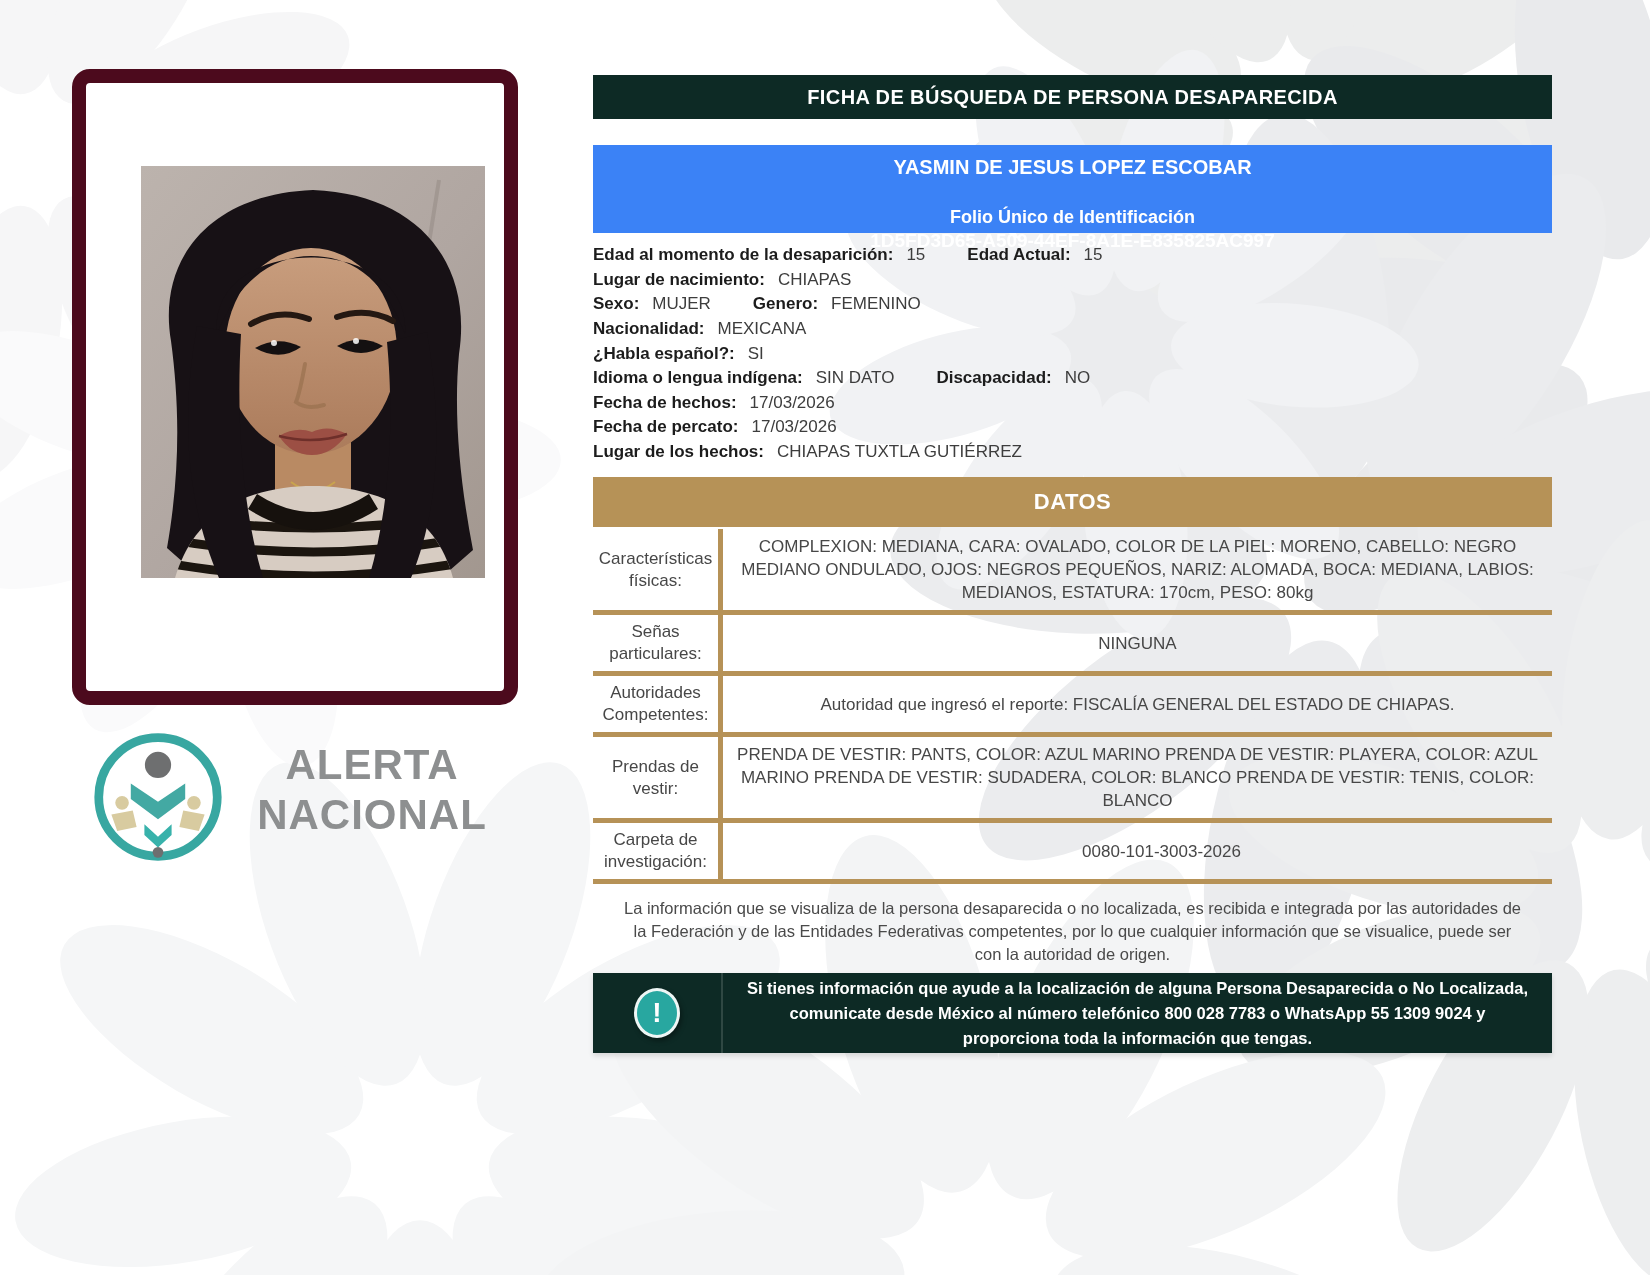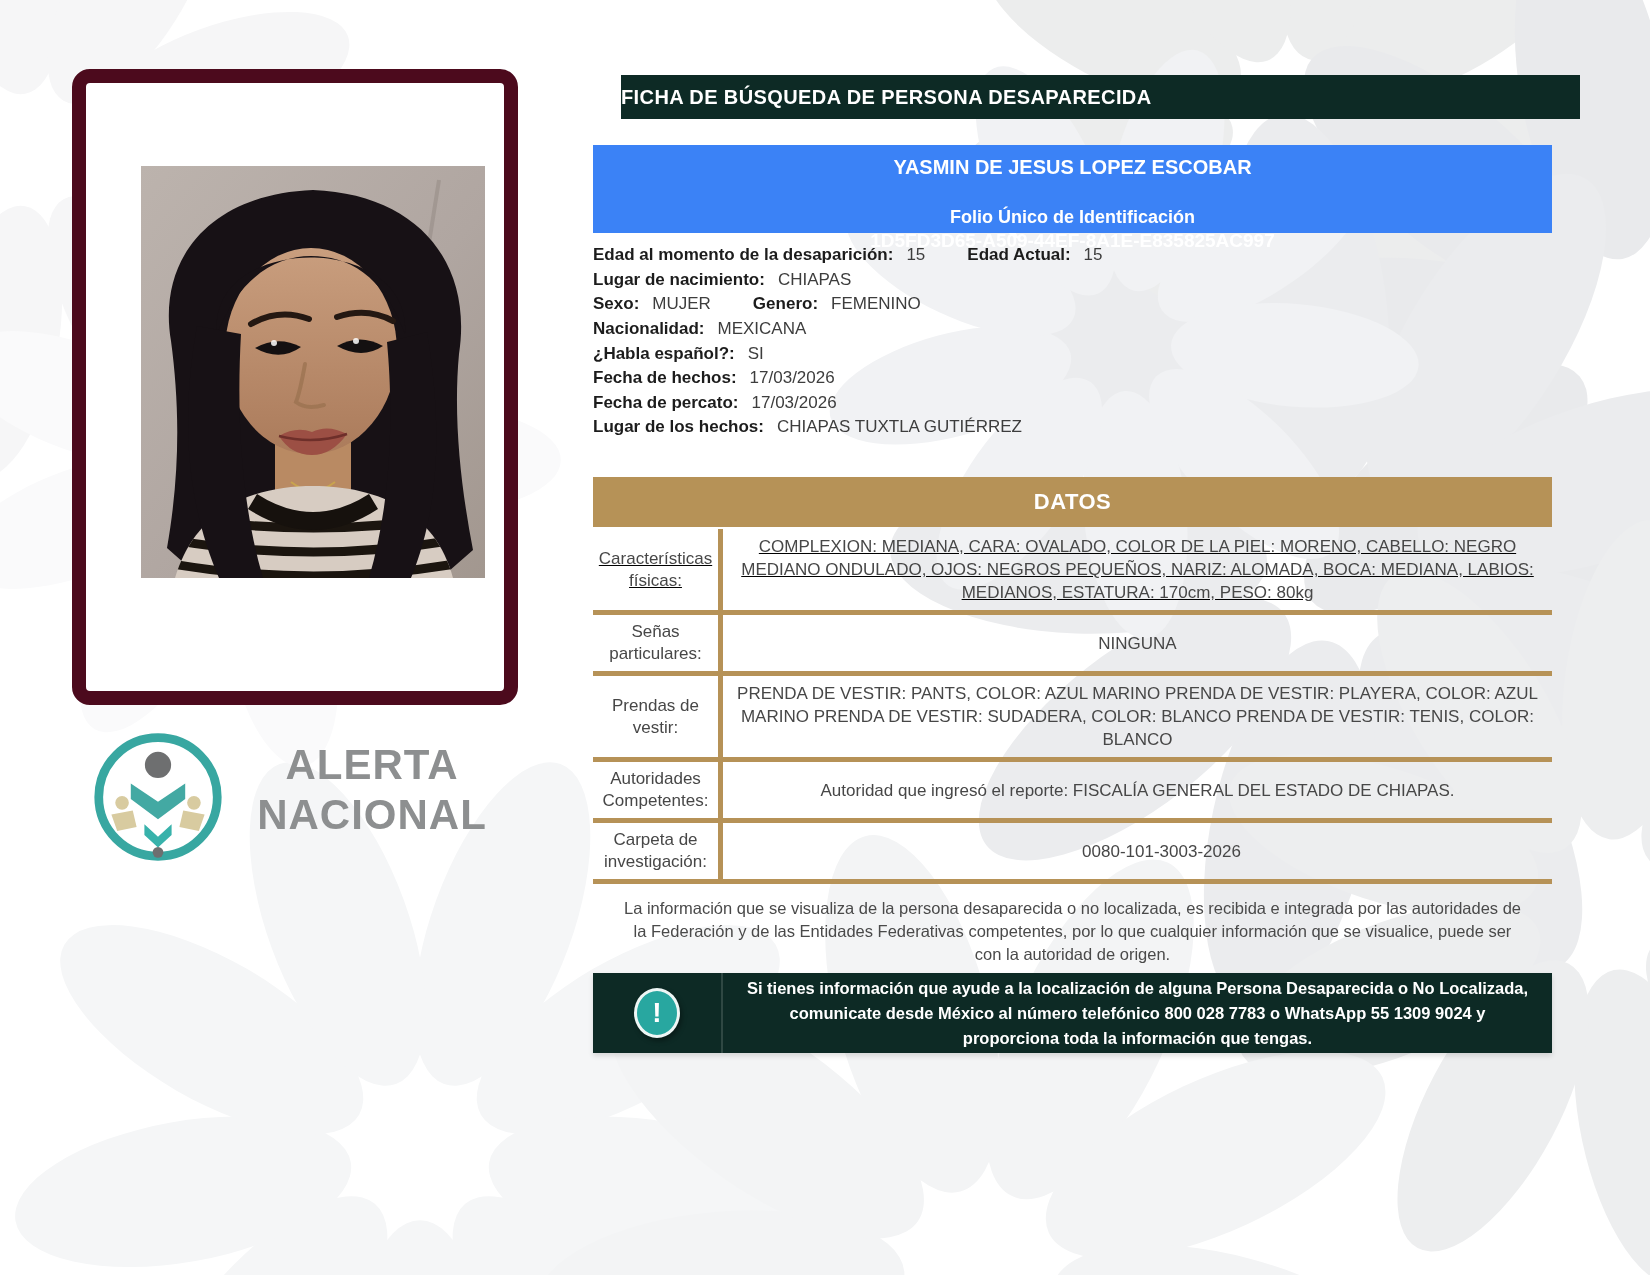--- a/index.html
+++ b/index.html
@@ -31,7 +31,7 @@
   .bar-title{
     position:absolute;left:593px;top:75px;width:959px;height:44px;
     background:#0d2a25;color:#ffffff;font-weight:bold;font-size:20px;
-    line-height:44px;text-align:left;letter-spacing:.4px;margin-left:28px;
+    line-height:44px;text-align:center;letter-spacing:.4px;
   }
   .bar-name{
     position:absolute;left:593px;top:145px;width:959px;height:88px;

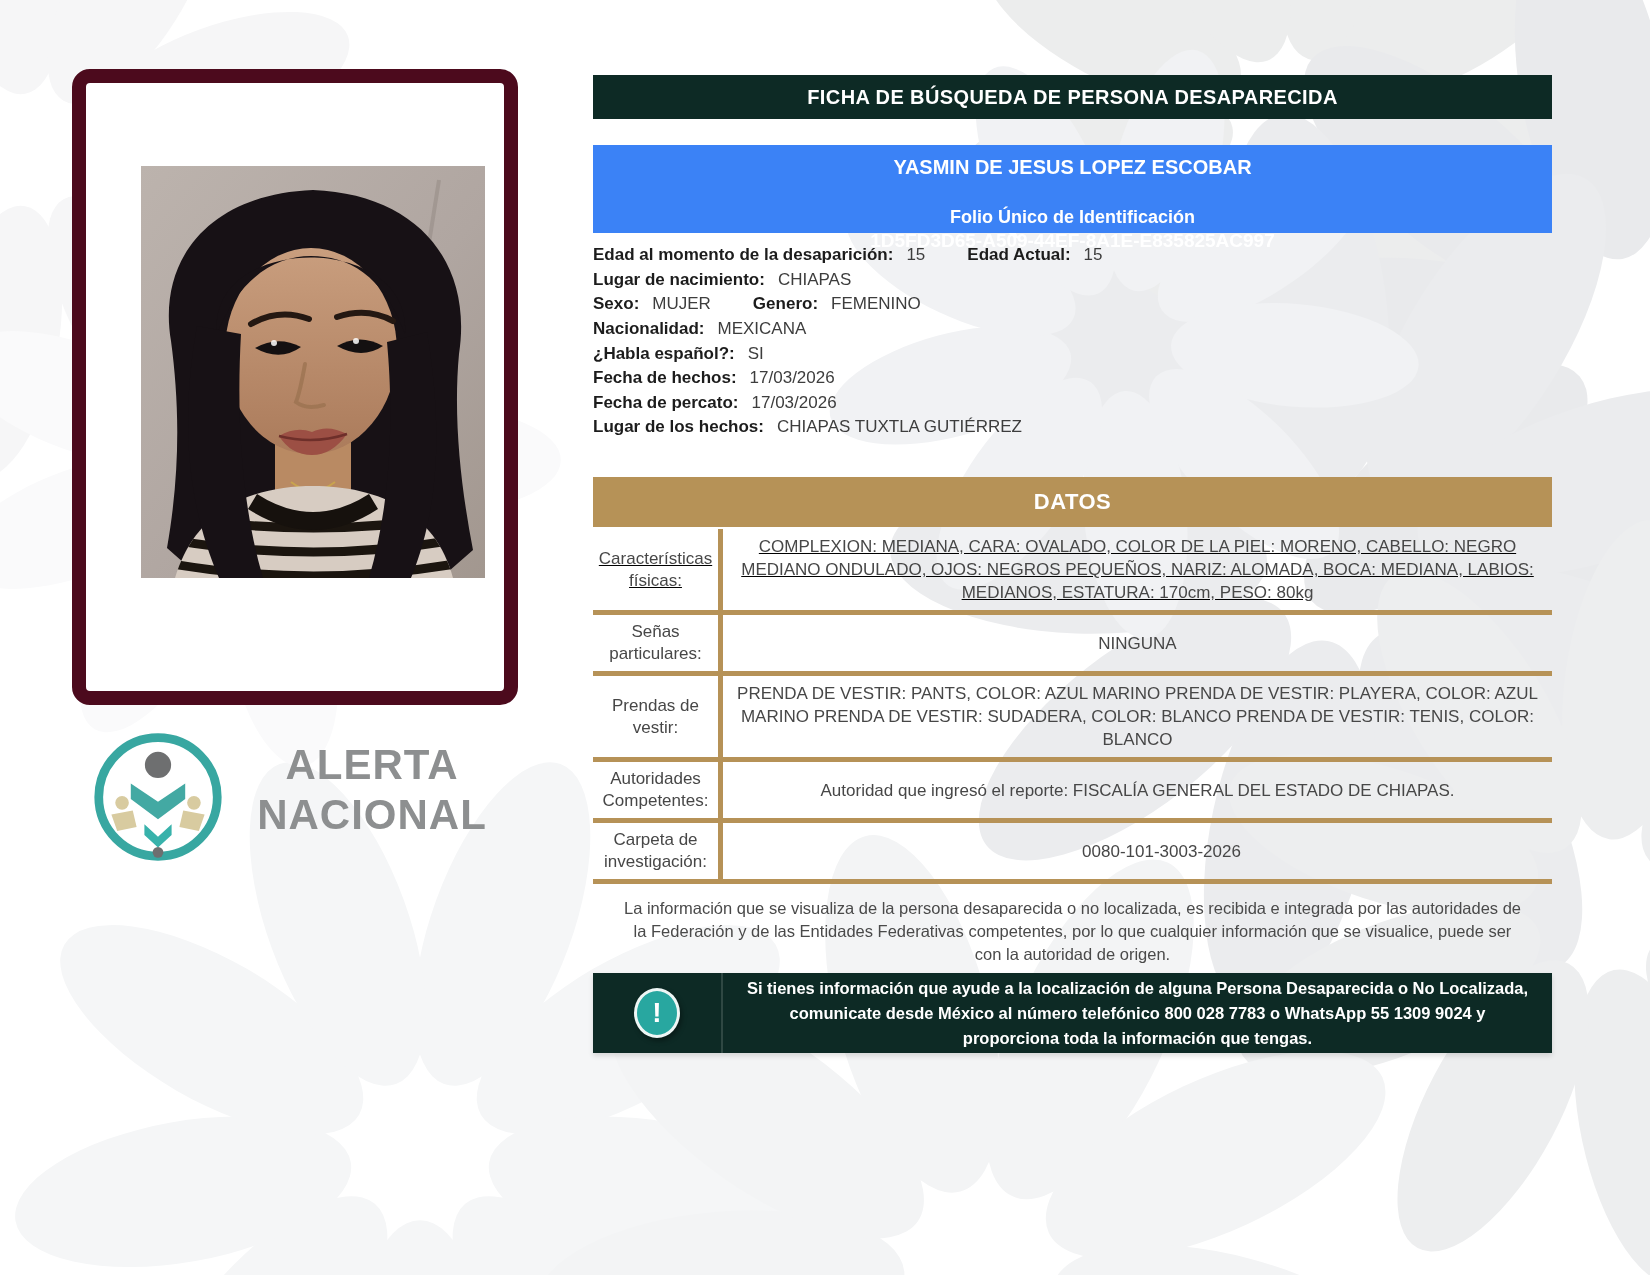--- a/index.html
+++ b/index.html
@@ -212,6 +212,9 @@
       <span class="dl">¿Habla español?:</span><span class="dv">SI</span>
     </div>
     <div class="dline">
+      <span class="dl">Idioma o lengua indígena:</span><span class="dv">SIN DATO</span><span class="dl dl2">Discapacidad:</span><span class="dv">NO</span>
+    </div>
+    <div class="dline">
       <span class="dl">Fecha de hechos:</span><span class="dv">17/03/2026</span>
     </div>
     <div class="dline">

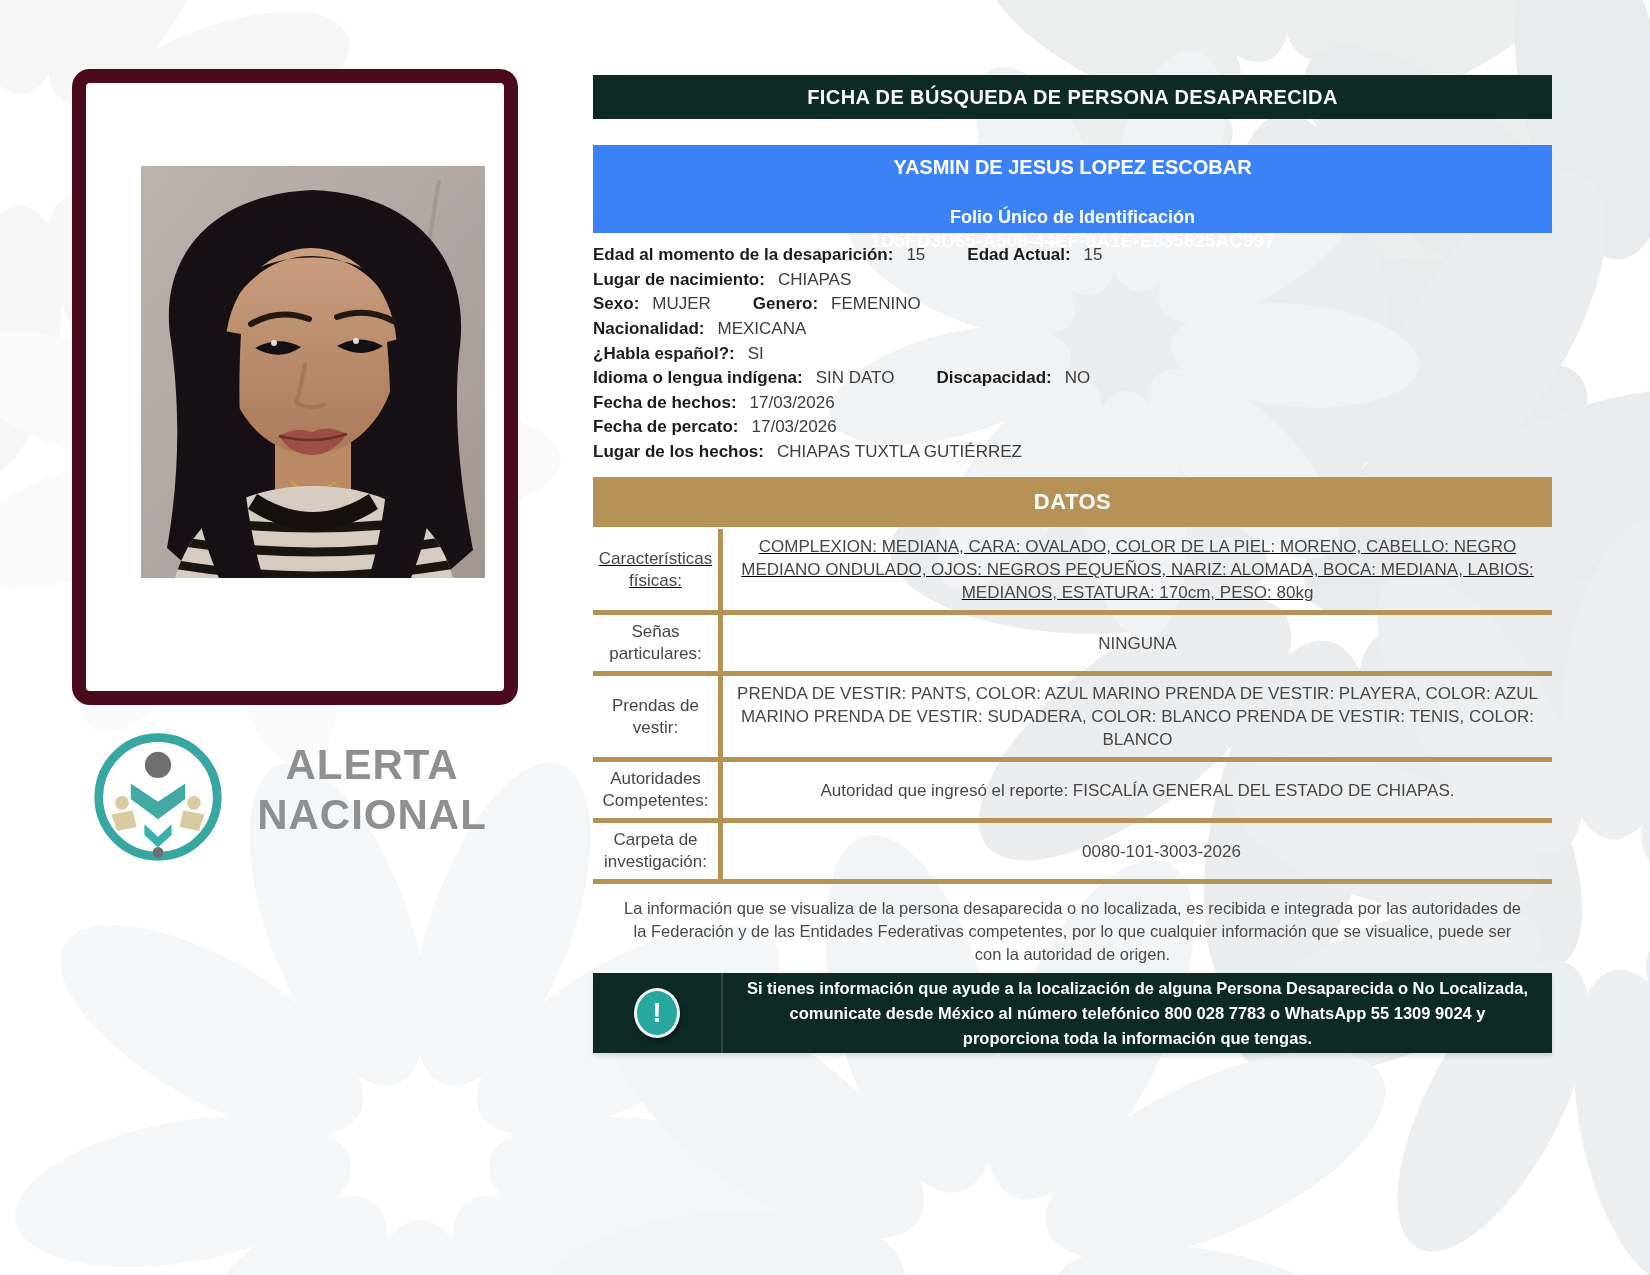--- a/index.html
+++ b/index.html
@@ -65,7 +65,7 @@
     flex:1;display:flex;align-items:center;justify-content:center;text-align:center;
     color:#474747;font-size:17px;line-height:23px;padding:6px 12px;box-sizing:border-box;
   }
-  .r0{min-height:80px;text-decoration:underline;} .r1{min-height:57px;} .r2{min-height:81px;}
+  .r0{min-height:80px;} .r1{min-height:57px;} .r2{min-height:81px;}
   .r3{min-height:59px;} .r4{min-height:59px;gap:48px;}
 
   .disclaimer{

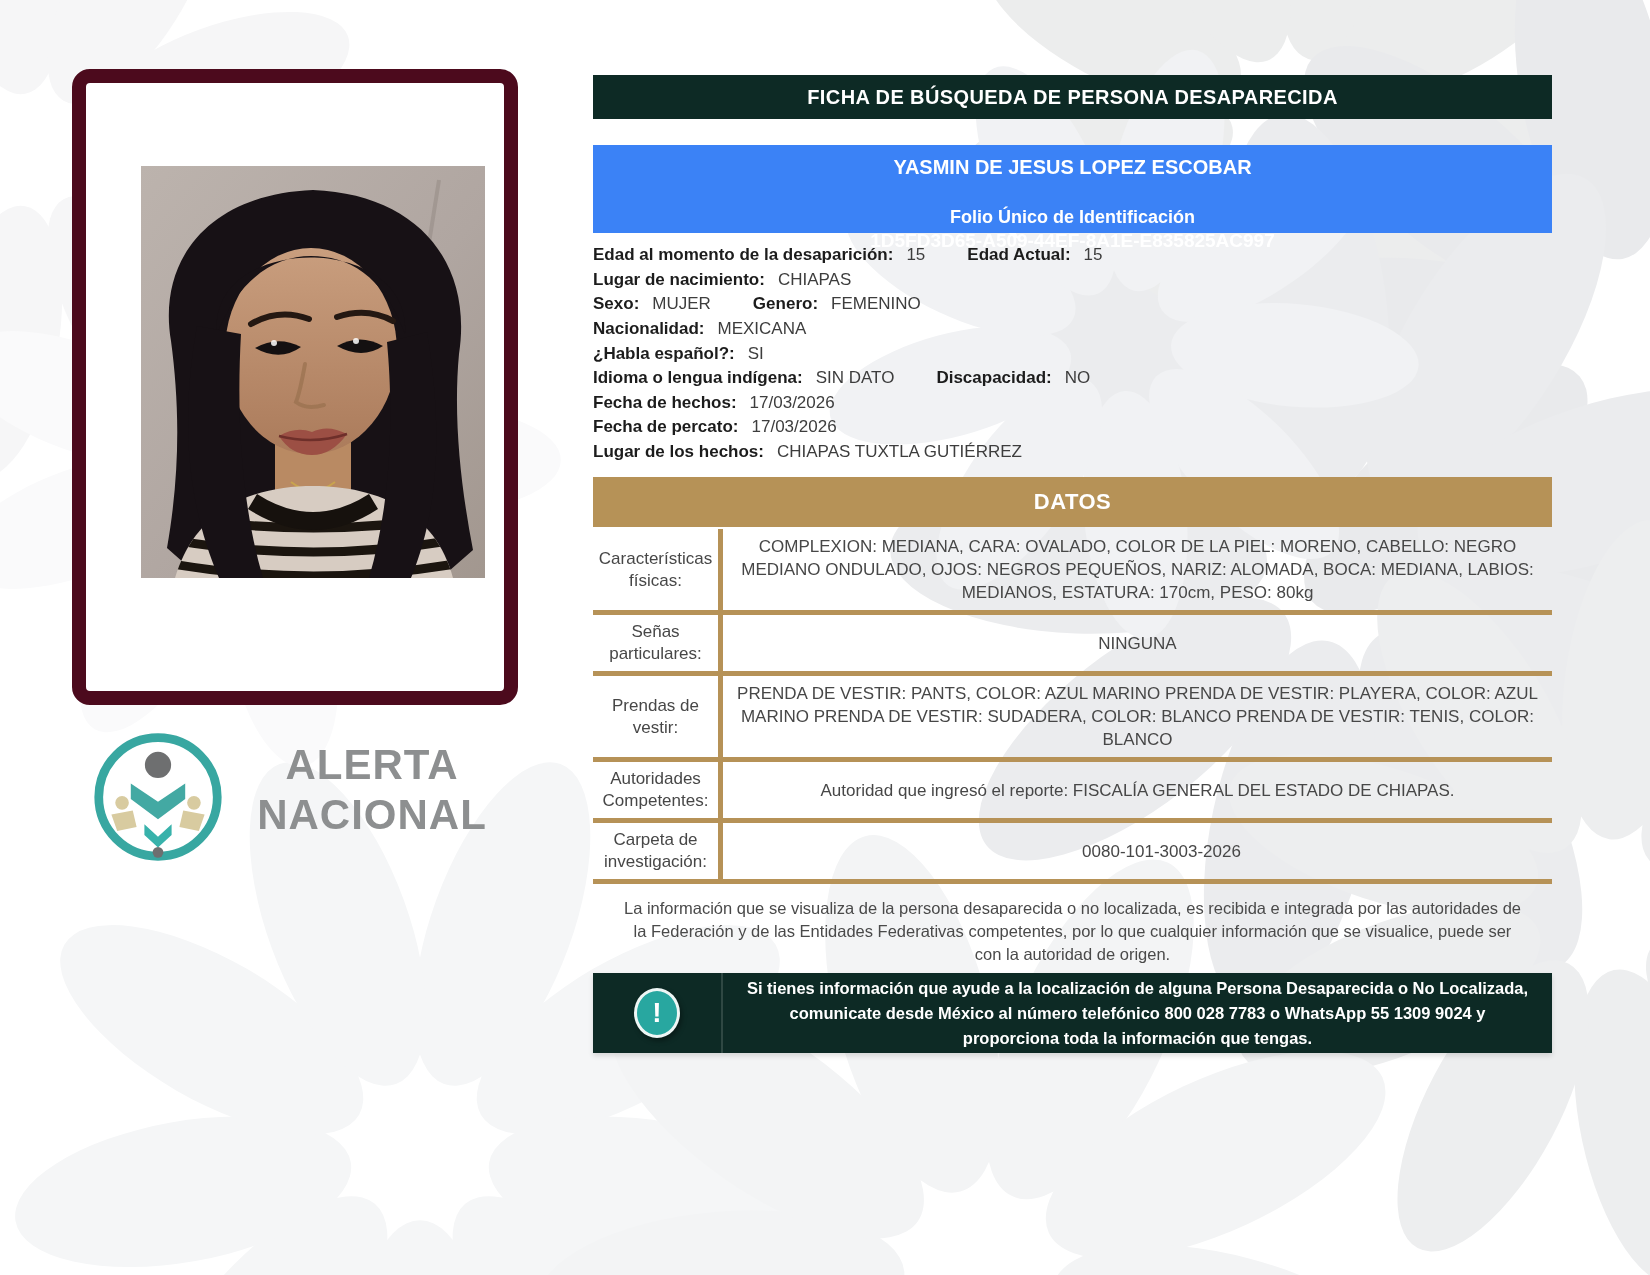--- a/index.html
+++ b/index.html
@@ -236,13 +236,13 @@
       <div class="tlabel">Señas particulares:</div>
       <div class="tvalue">NINGUNA</div>
     </div>
+    <div class="trow r3">
+      <div class="tlabel">Autoridades Competentes:</div>
+      <div class="tvalue">Autoridad que ingresó el reporte: FISCALÍA GENERAL DEL ESTADO DE CHIAPAS.</div>
+    </div>
     <div class="trow r2">
       <div class="tlabel">Prendas de vestir:</div>
       <div class="tvalue">PRENDA DE VESTIR: PANTS, COLOR: AZUL MARINO PRENDA DE VESTIR: PLAYERA, COLOR: AZUL MARINO PRENDA DE VESTIR: SUDADERA, COLOR: BLANCO PRENDA DE VESTIR: TENIS, COLOR: BLANCO</div>
-    </div>
-    <div class="trow r3">
-      <div class="tlabel">Autoridades Competentes:</div>
-      <div class="tvalue">Autoridad que ingresó el reporte: FISCALÍA GENERAL DEL ESTADO DE CHIAPAS.</div>
     </div>
     <div class="trow r4">
       <div class="tlabel">Carpeta de investigación:</div>

